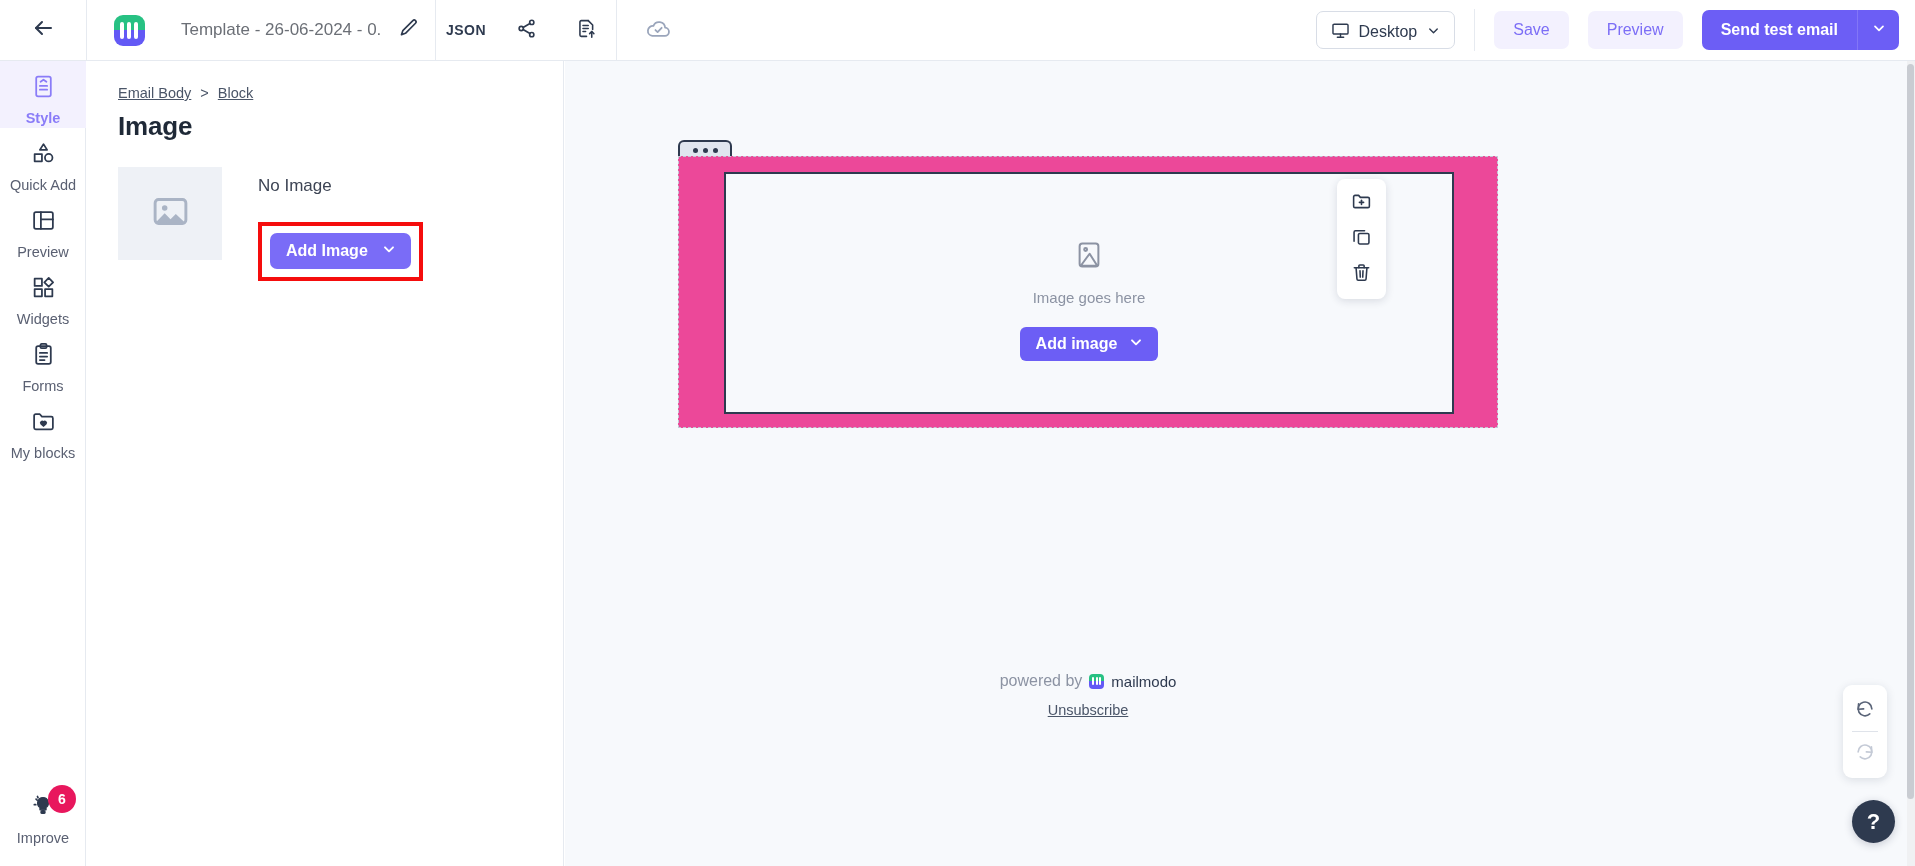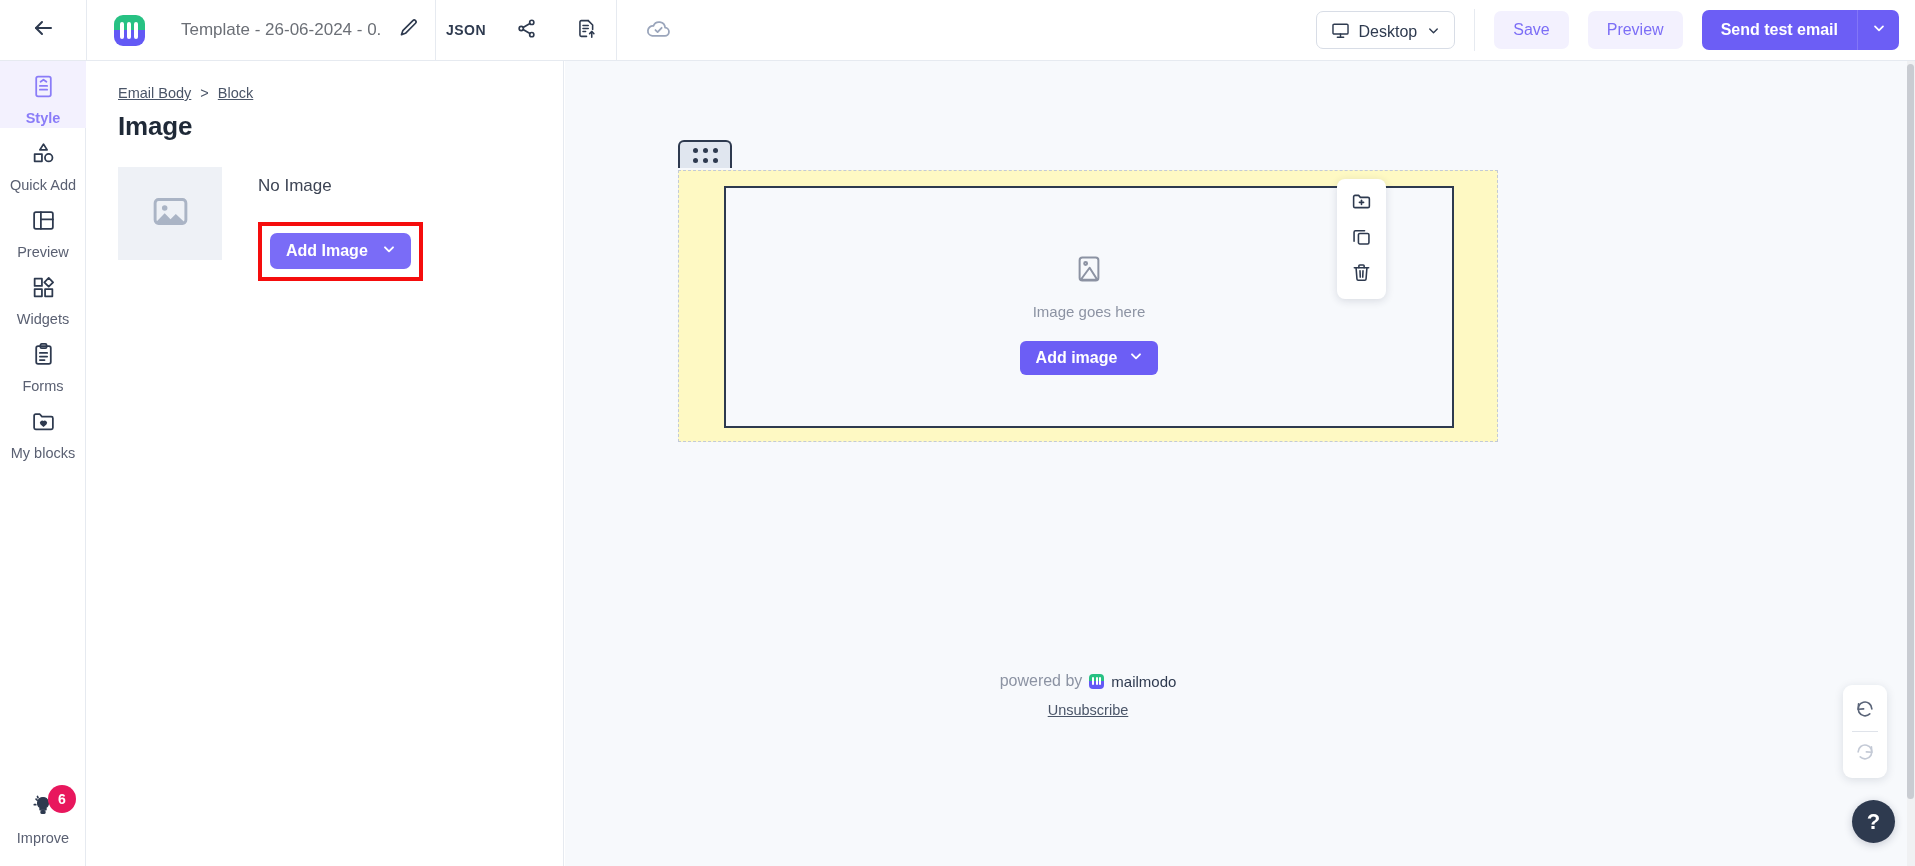--- a/index.html
+++ b/index.html
@@ -183,10 +183,10 @@
   .drag-handle span { width: 5px; height: 5px; border-radius: 50%; background: #2e3a4f; }
 
   .block-outer {
-    position: absolute; top: 30px; left: 0;
+    position: absolute; top: 16px; left: 0;
     width: 820px; height: 272px;
     border: 1px dashed #c3cad6;
-    background: #fef9c3;
+    background: #ec4899;
     padding: 15px 0 0 45px;
   }
   .block-inner {

